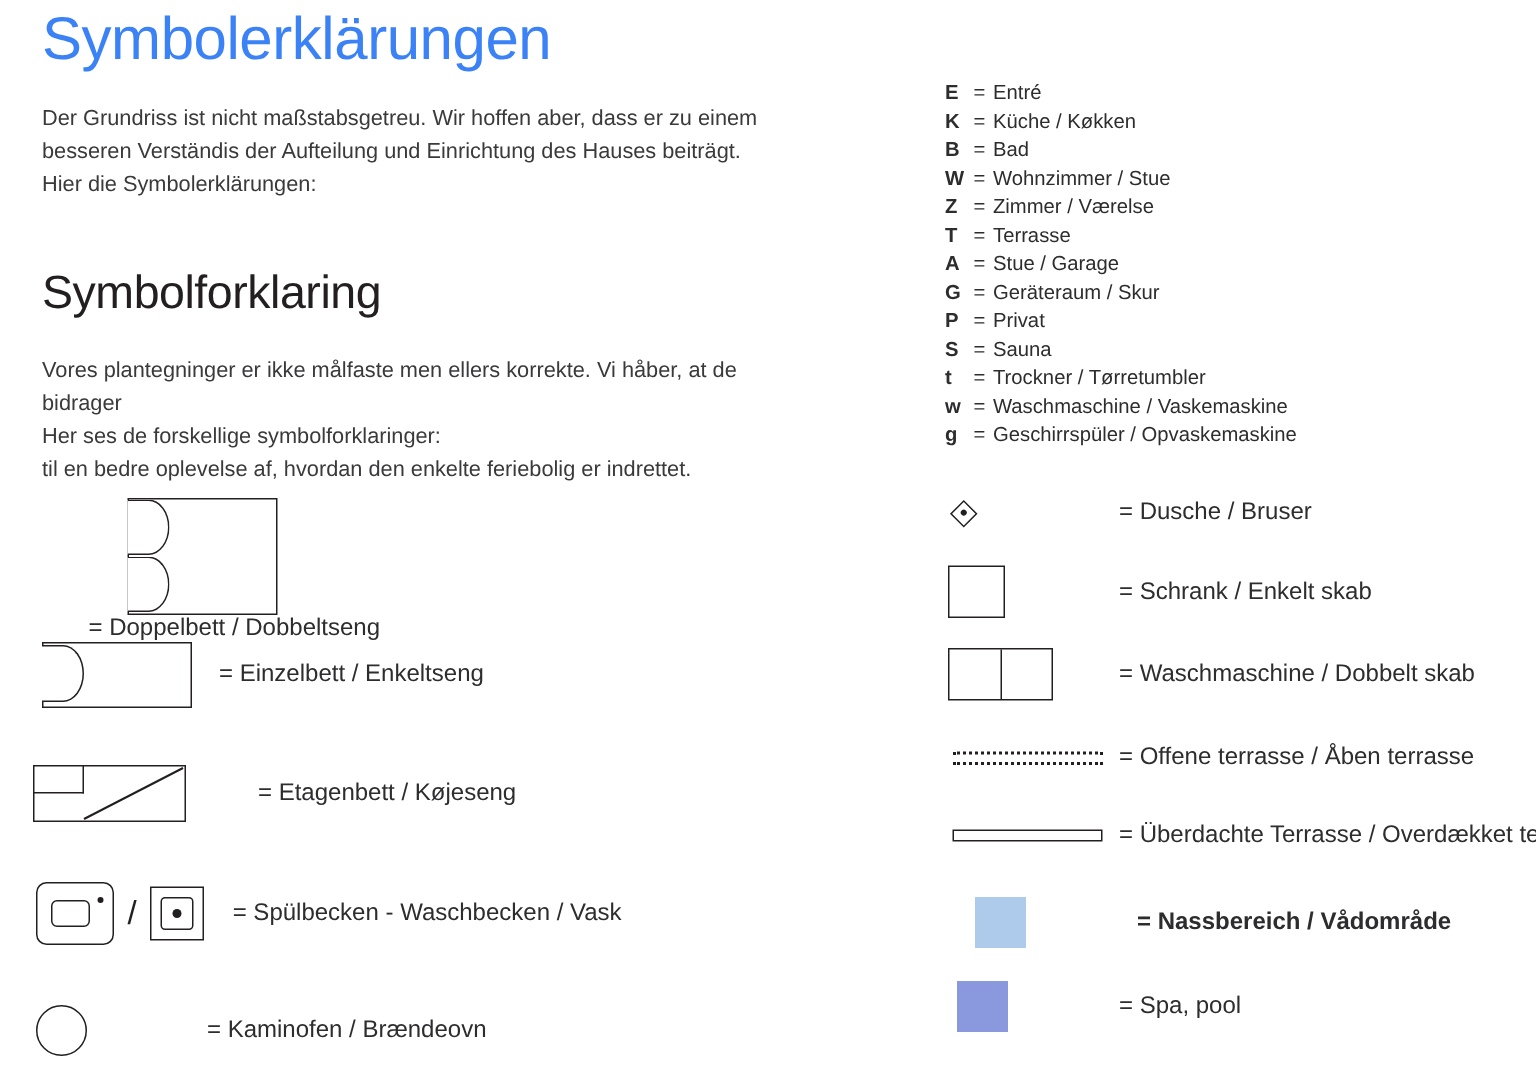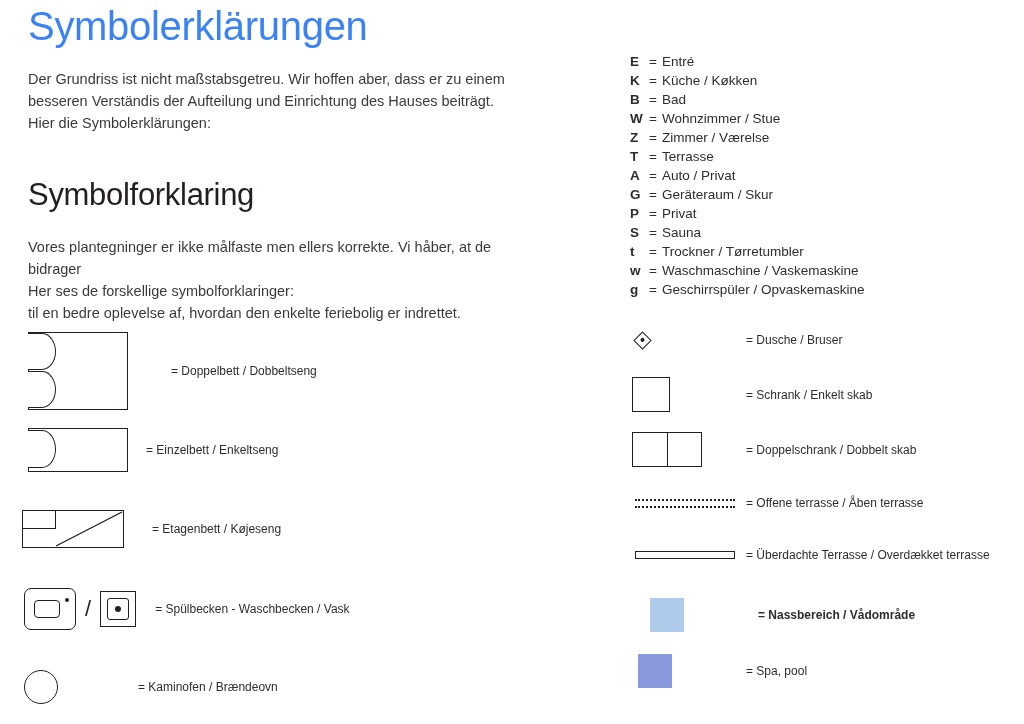--- a/index.html
+++ b/index.html
@@ -283,7 +283,7 @@
     <div class="abbr-row">
       <span class="abbr-key">A</span>
       <span class="abbr-eq">=</span>
-      <span class="abbr-val">Auto / Privat</span>
+      <span class="abbr-val">Stue / Garage</span>
     </div>
     <div class="abbr-row">
       <span class="abbr-key">G</span>

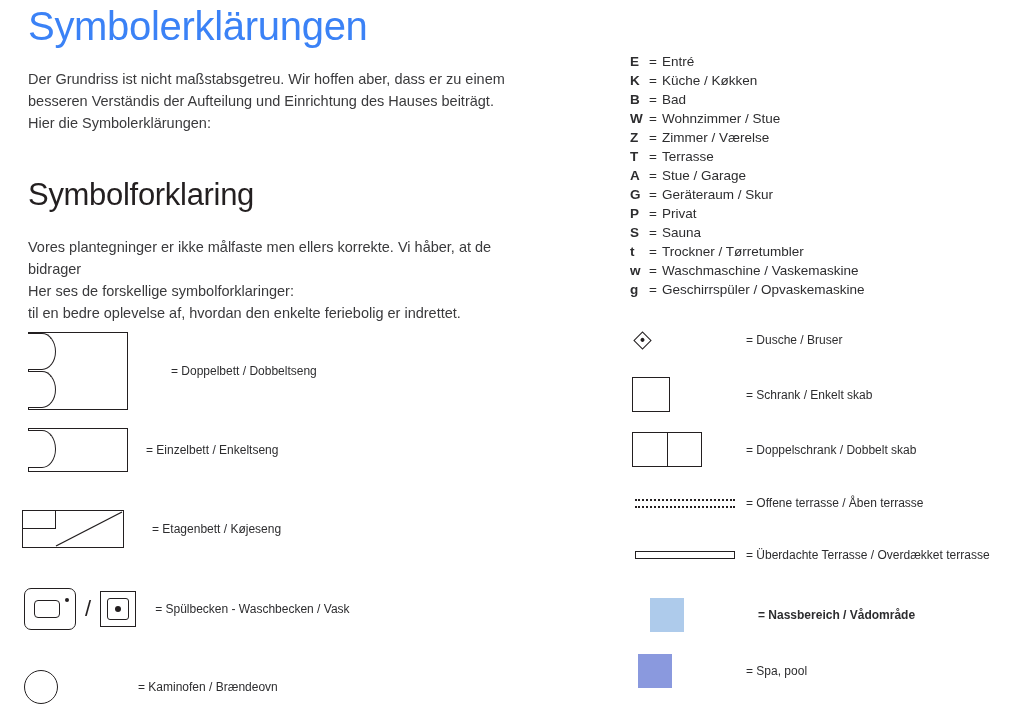--- a/index.html
+++ b/index.html
@@ -92,7 +92,7 @@
     position: relative;
   }
   .sym-label {
-    font-size: 12px;
+    font-size: 16px;
     color: #2d2d2f;
     white-space: nowrap;
   }

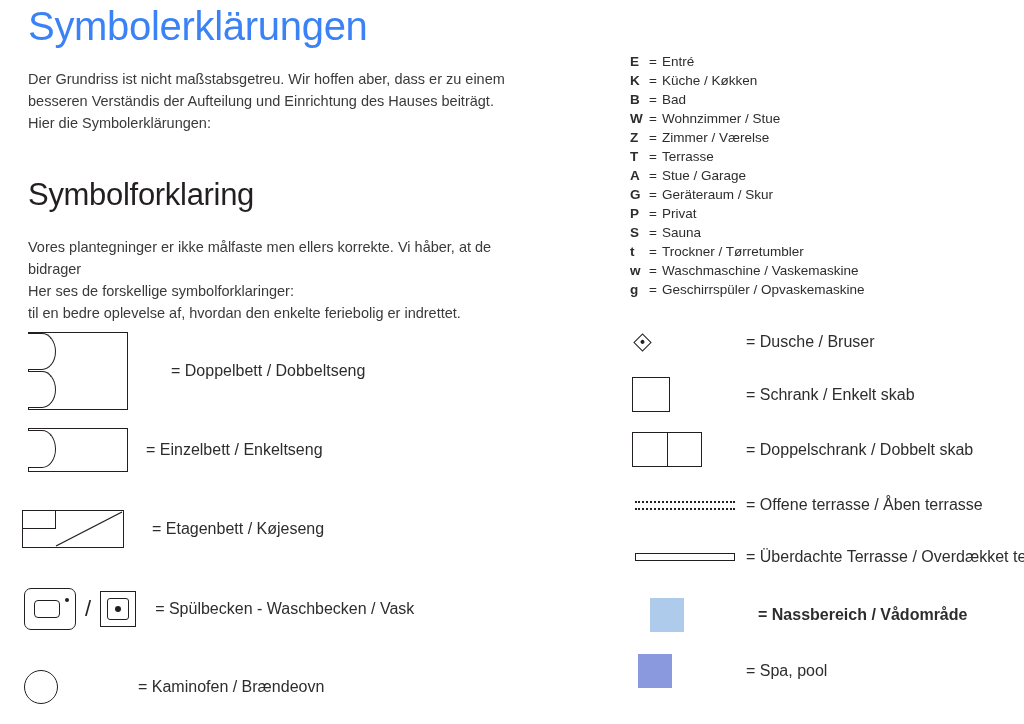--- a/index.html
+++ b/index.html
@@ -317,7 +317,7 @@
     </div>
   </div>
 
-  <div class="sym-row" style="left:28px; top:332px;">
+  <div class="sym-row" style="left:16px; top:332px;flex-direction:column;">
     <div class="sym-art" style="width:100px;height:78px;">
       <div class="bed-outer" style="position:absolute;left:0;top:0;width:100px;height:78px;"></div>
       <div class="pillow-arc" style="left:0px; top:1px; width:28px; height:37px;"></div>

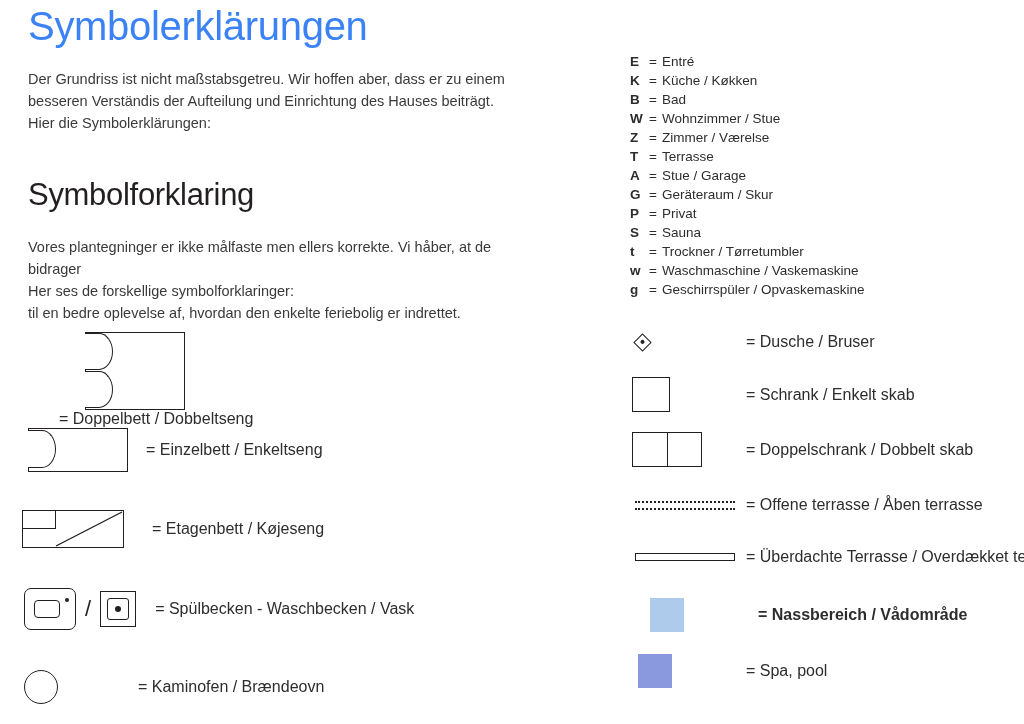--- a/index.html
+++ b/index.html
@@ -388,7 +388,7 @@
           <div class="half"></div>
         </div>
     </div>
-    <div class="sym-label">= Doppelschrank / Dobbelt skab</div>
+    <div class="sym-label">= Waschmaschine / Dobbelt skab</div>
   </div>
 
   <div class="sym-row" style="left:635px; top:496px;">

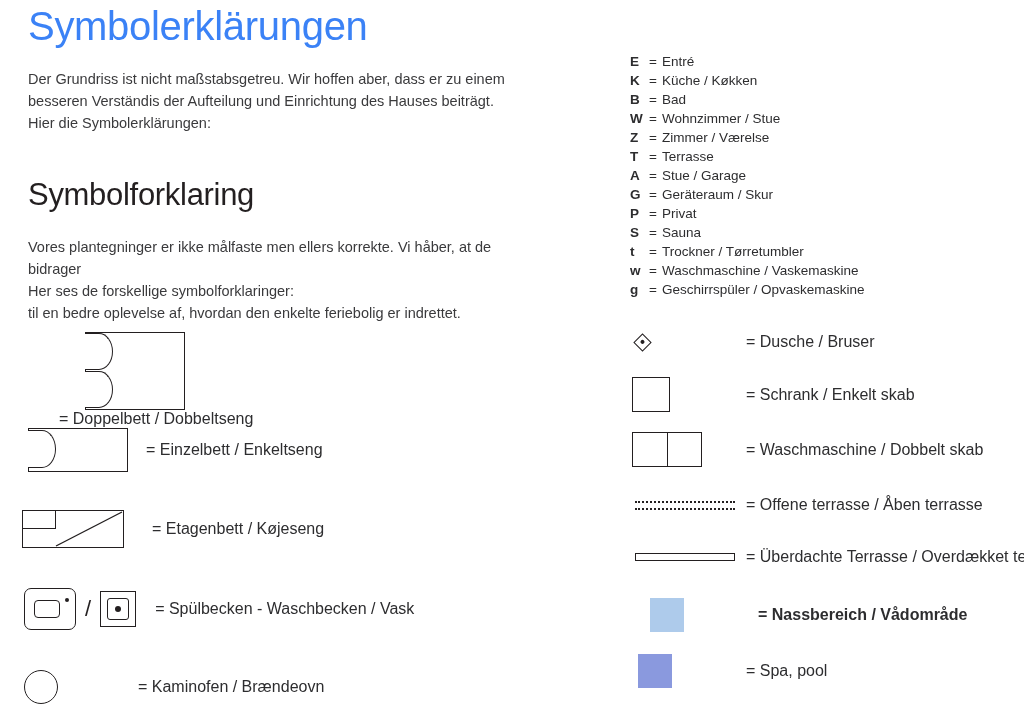--- a/index.html
+++ b/index.html
@@ -342,7 +342,7 @@
         <line x1="34" y1="36" x2="100" y2="2" stroke="#231f20" stroke-width="1.4"></line>
       </svg>
     </div>
-    <div class="sym-label" style="margin-left:28px;">= Etagenbett / Køjeseng</div>
+    <div class="sym-label" style="margin-left:48px;">= Etagenbett / Køjeseng</div>
   </div>
 
   <div class="sym-row" style="left:24px; top:588px;">

